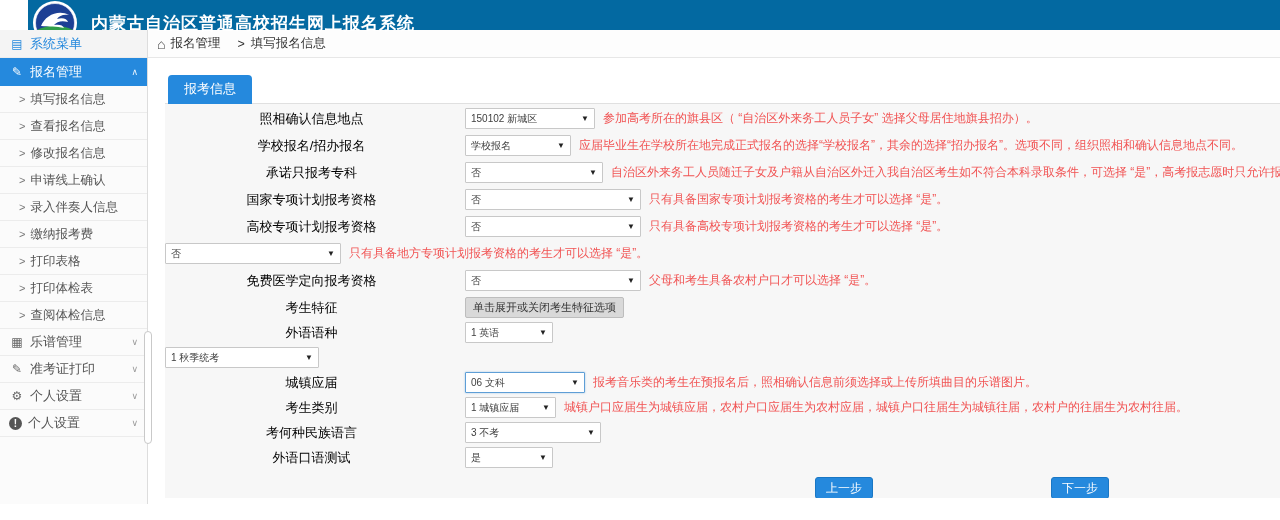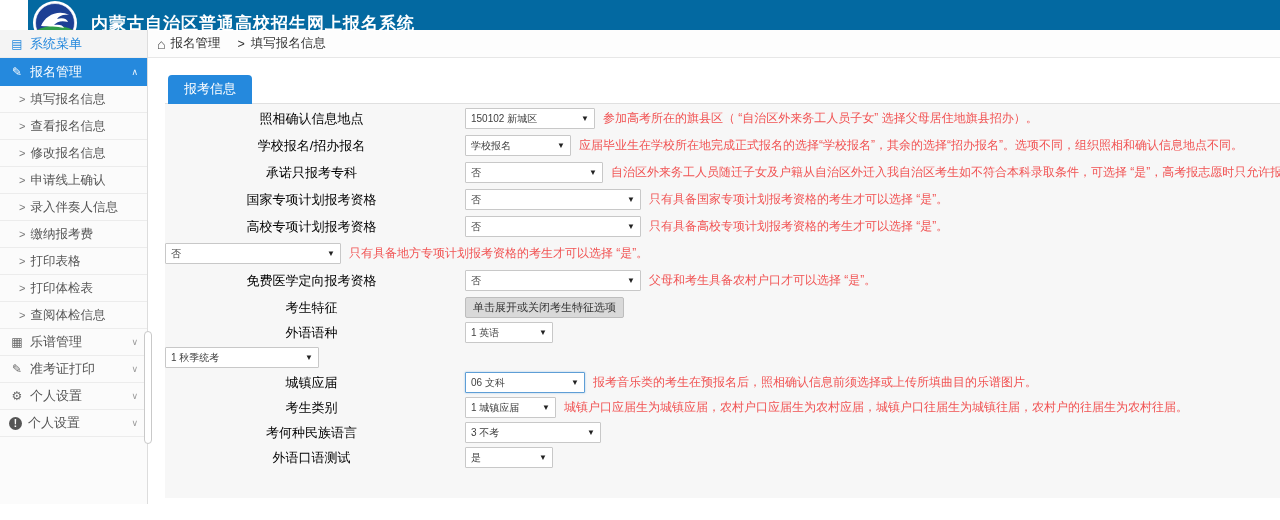--- a/index.html
+++ b/index.html
@@ -297,6 +297,10 @@
           </span>
         </div>
 
+        <div class="actions">
+          <button class="btn-blue btn-prev">上一步</button>
+          <button class="btn-blue btn-next">下一步</button>
+        </div>
 
       </div>
     </div>

